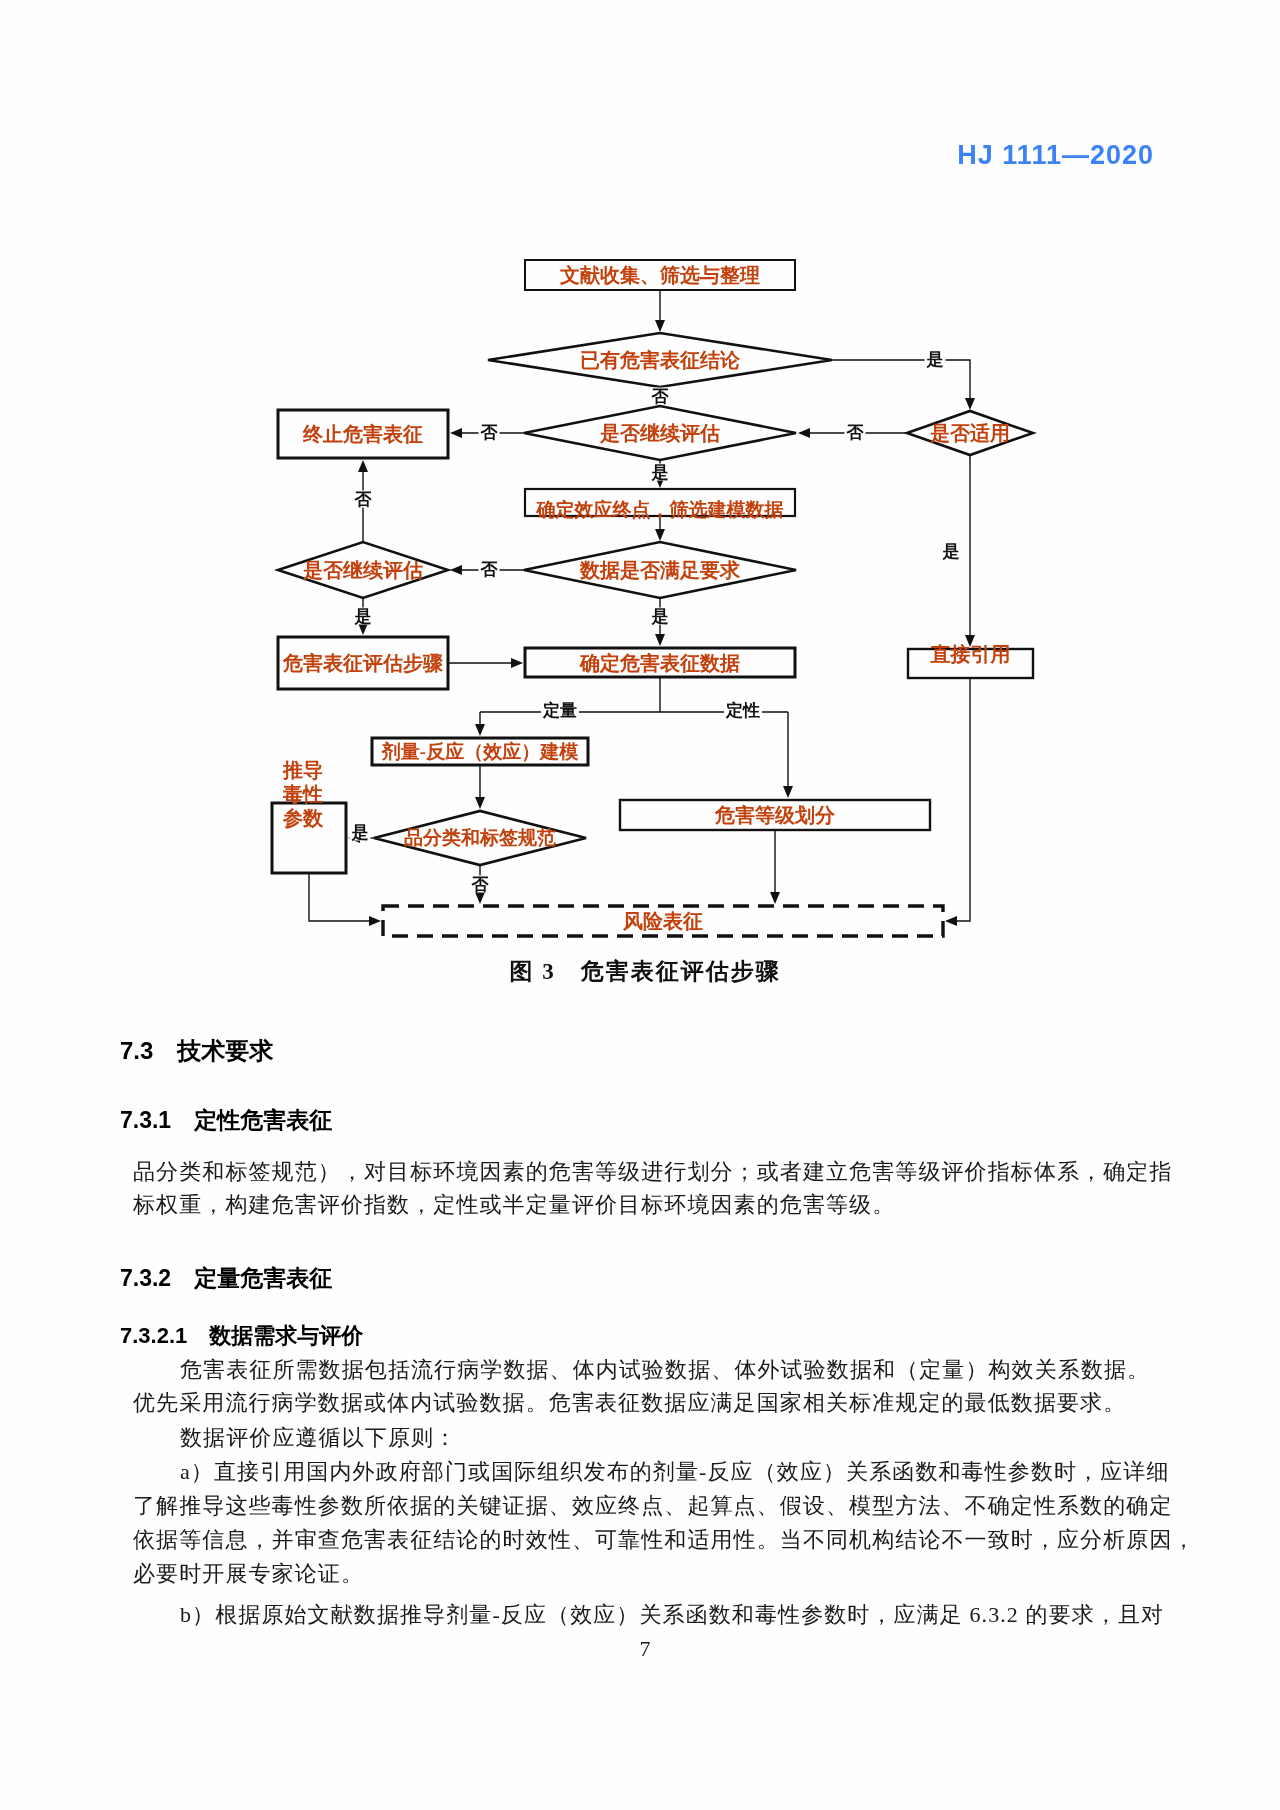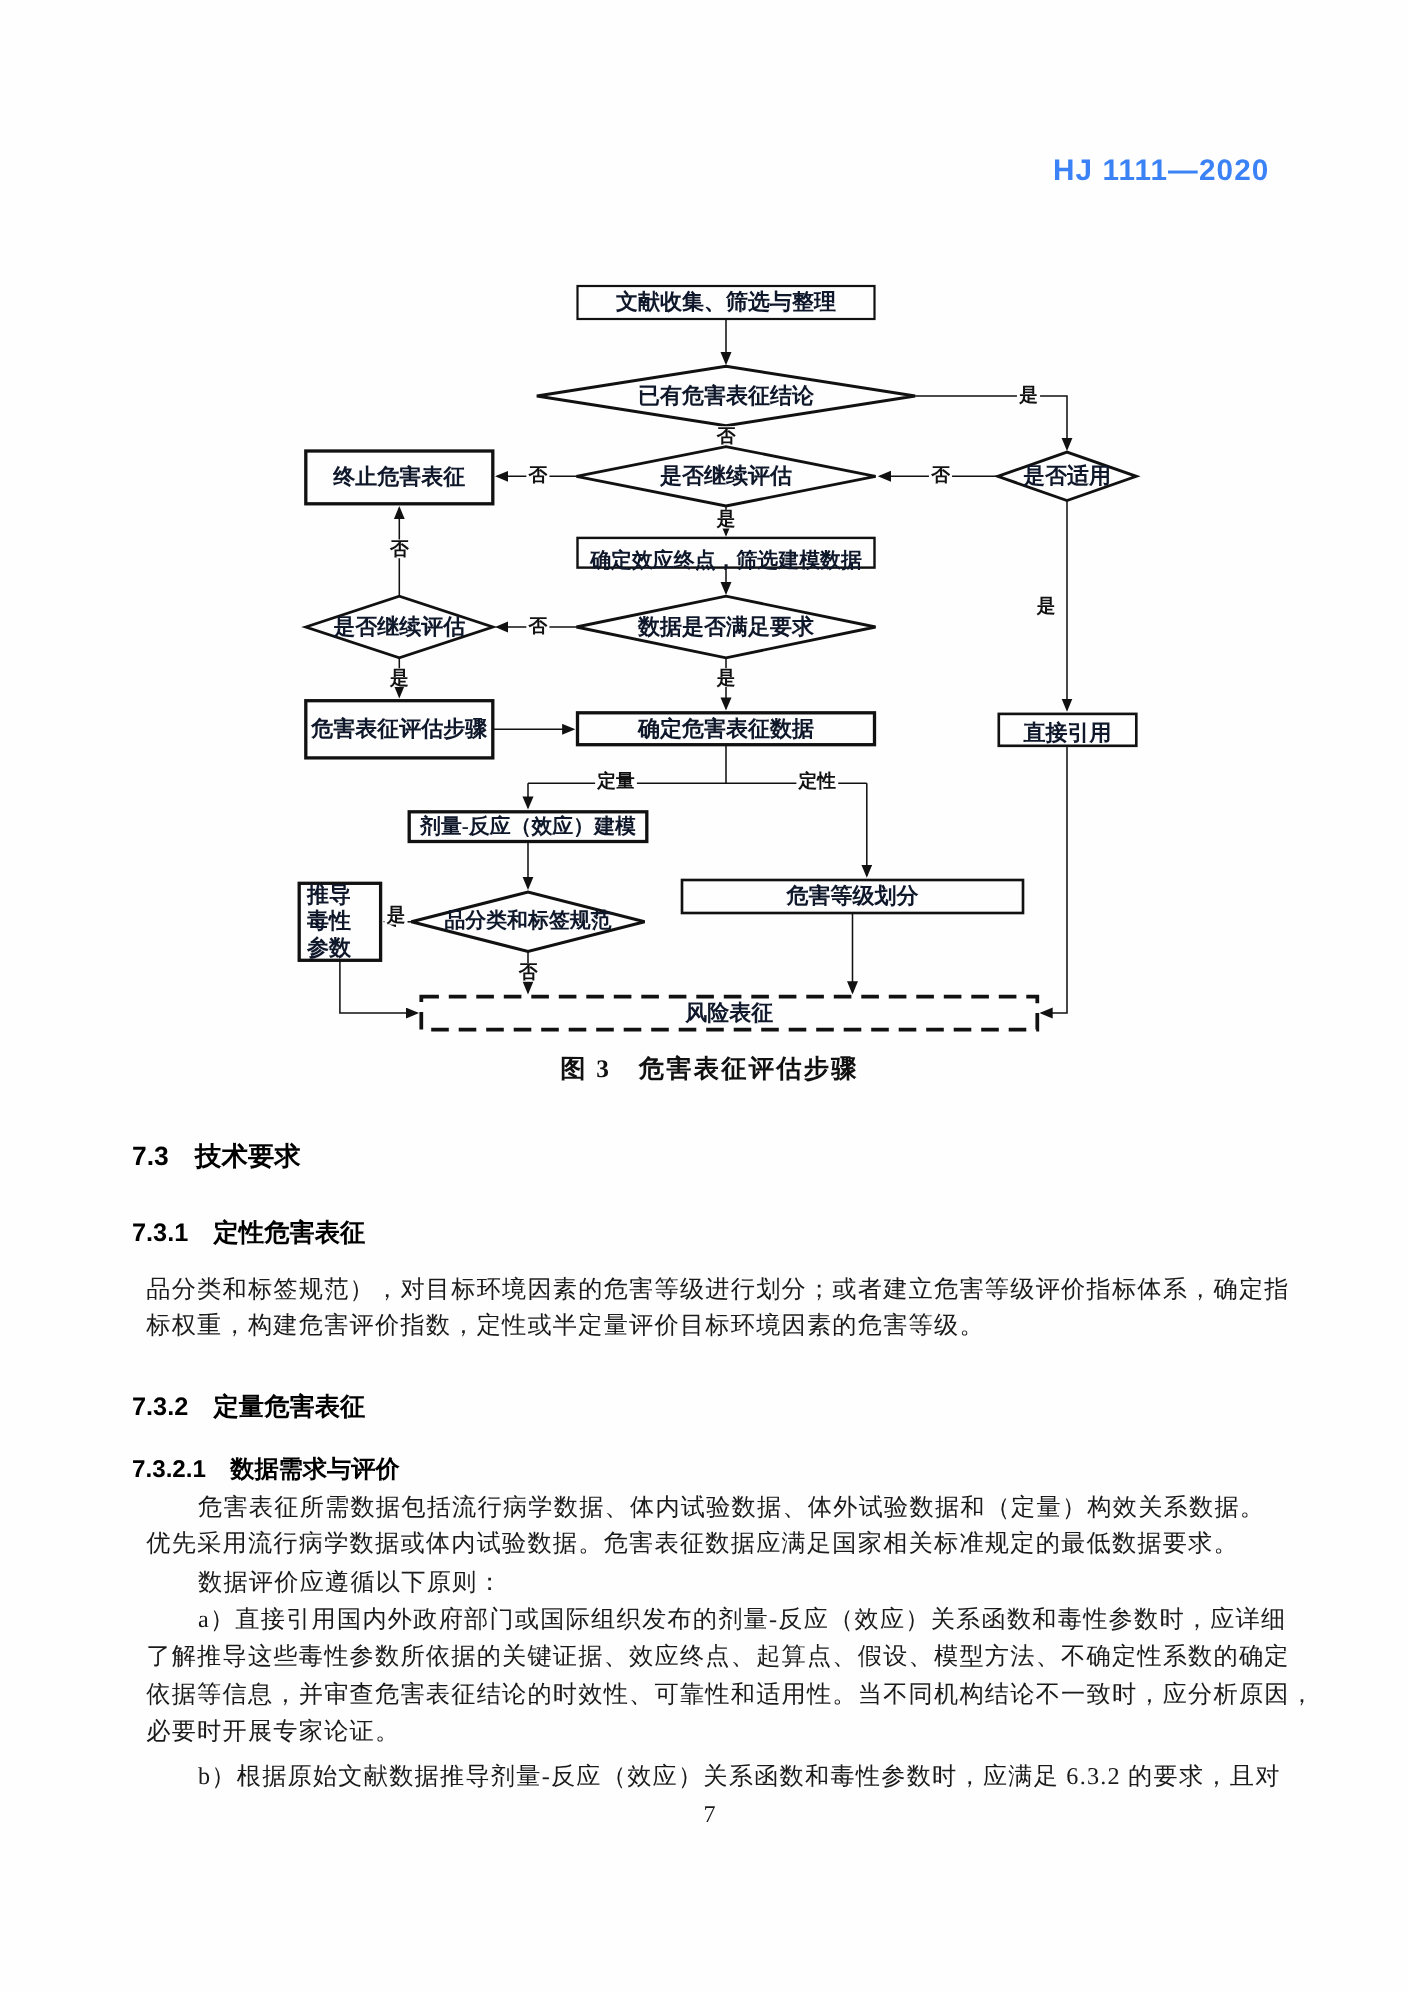--- a/index.html
+++ b/index.html
@@ -16,7 +16,7 @@
   .flow-svg { position:absolute; left:0; top:0; }
   .nodelabel {
     position:absolute; display:flex; align-items:center; justify-content:center;
-    text-align:center; font-size:20px; font-weight:600; color:#0f172a; line-height:24px;
+    text-align:right; font-size:20px; font-weight:600; color:#c2410c; line-height:24px;
   }
   .edgelabel {
     position:absolute; transform:translate(-50%,-50%);

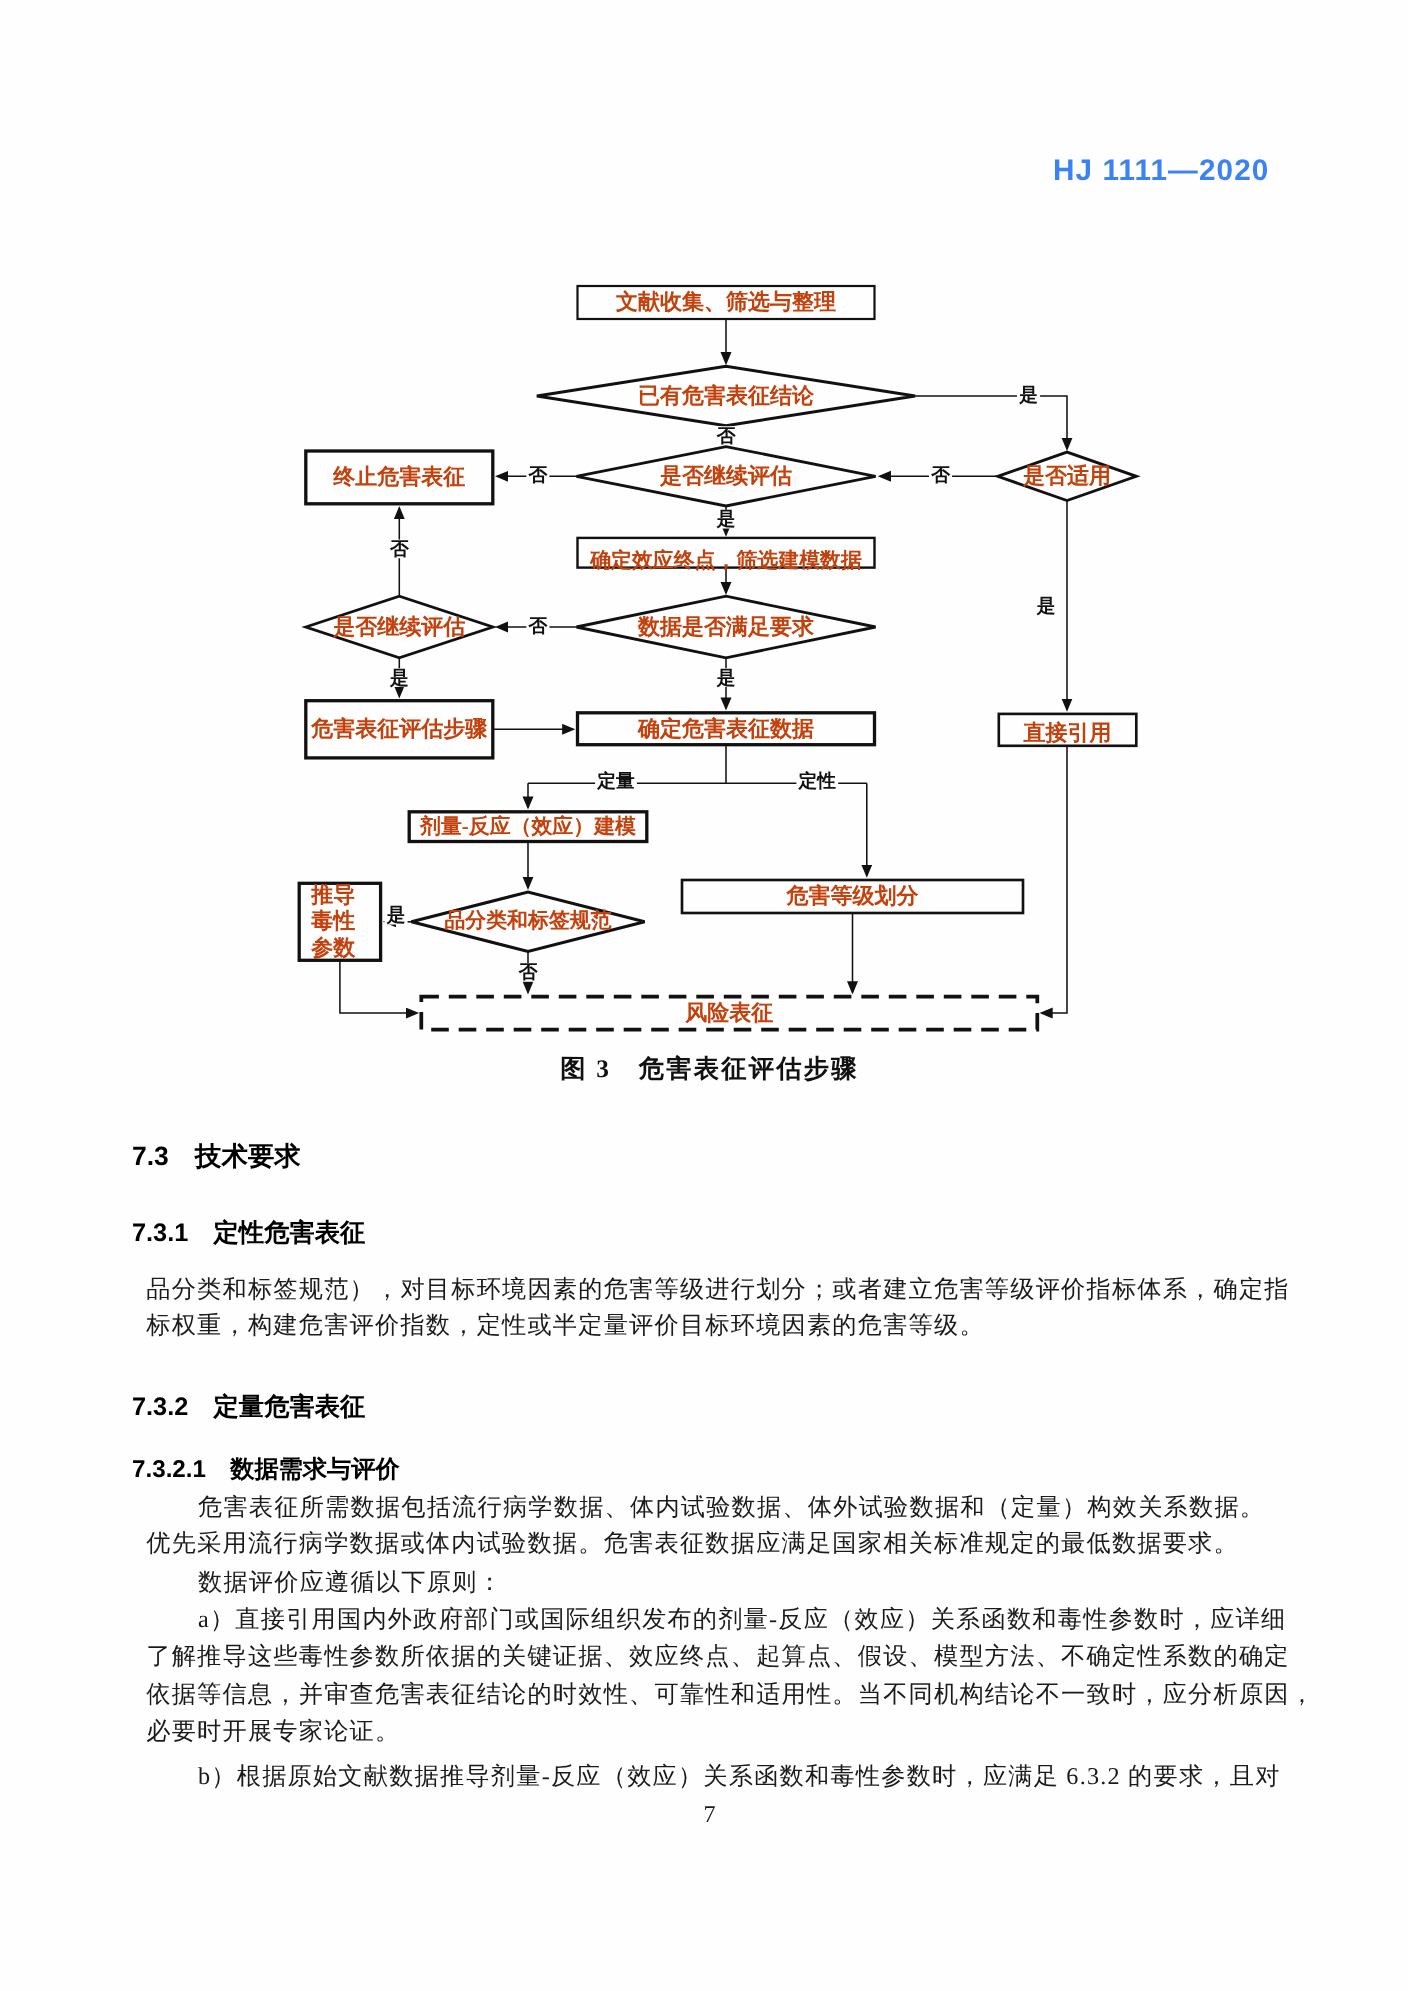--- a/index.html
+++ b/index.html
@@ -113,7 +113,7 @@
     <div class="nodelabel" style="left:278px;top:542px;width:170px;height:56px;">是否继续评估</div>
     <div class="nodelabel" style="left:282px;top:639px;width:162px;height:48px;">危害表征评估步骤</div>
     <div class="nodelabel" style="left:525px;top:648px;width:270px;height:29px;">确定危害表征数据</div>
-    <div class="nodelabel" style="left:908px;top:649px;width:125px;height:36px;">直接引用</div>
+    <div class="nodelabel" style="left:908px;top:636px;width:125px;height:36px;">直接引用</div>
     <div class="nodelabel" style="left:372px;top:738px;width:216px;height:27px;font-size:19px;">剂量-反应（效应）建模</div>
     <div class="nodelabel" style="left:374px;top:811px;width:212px;height:54px;font-size:19px;">品分类和标签规范</div>
     <div class="nodelabel" style="left:275px;top:806px;width:48px;height:64px;">推导毒性参数</div>

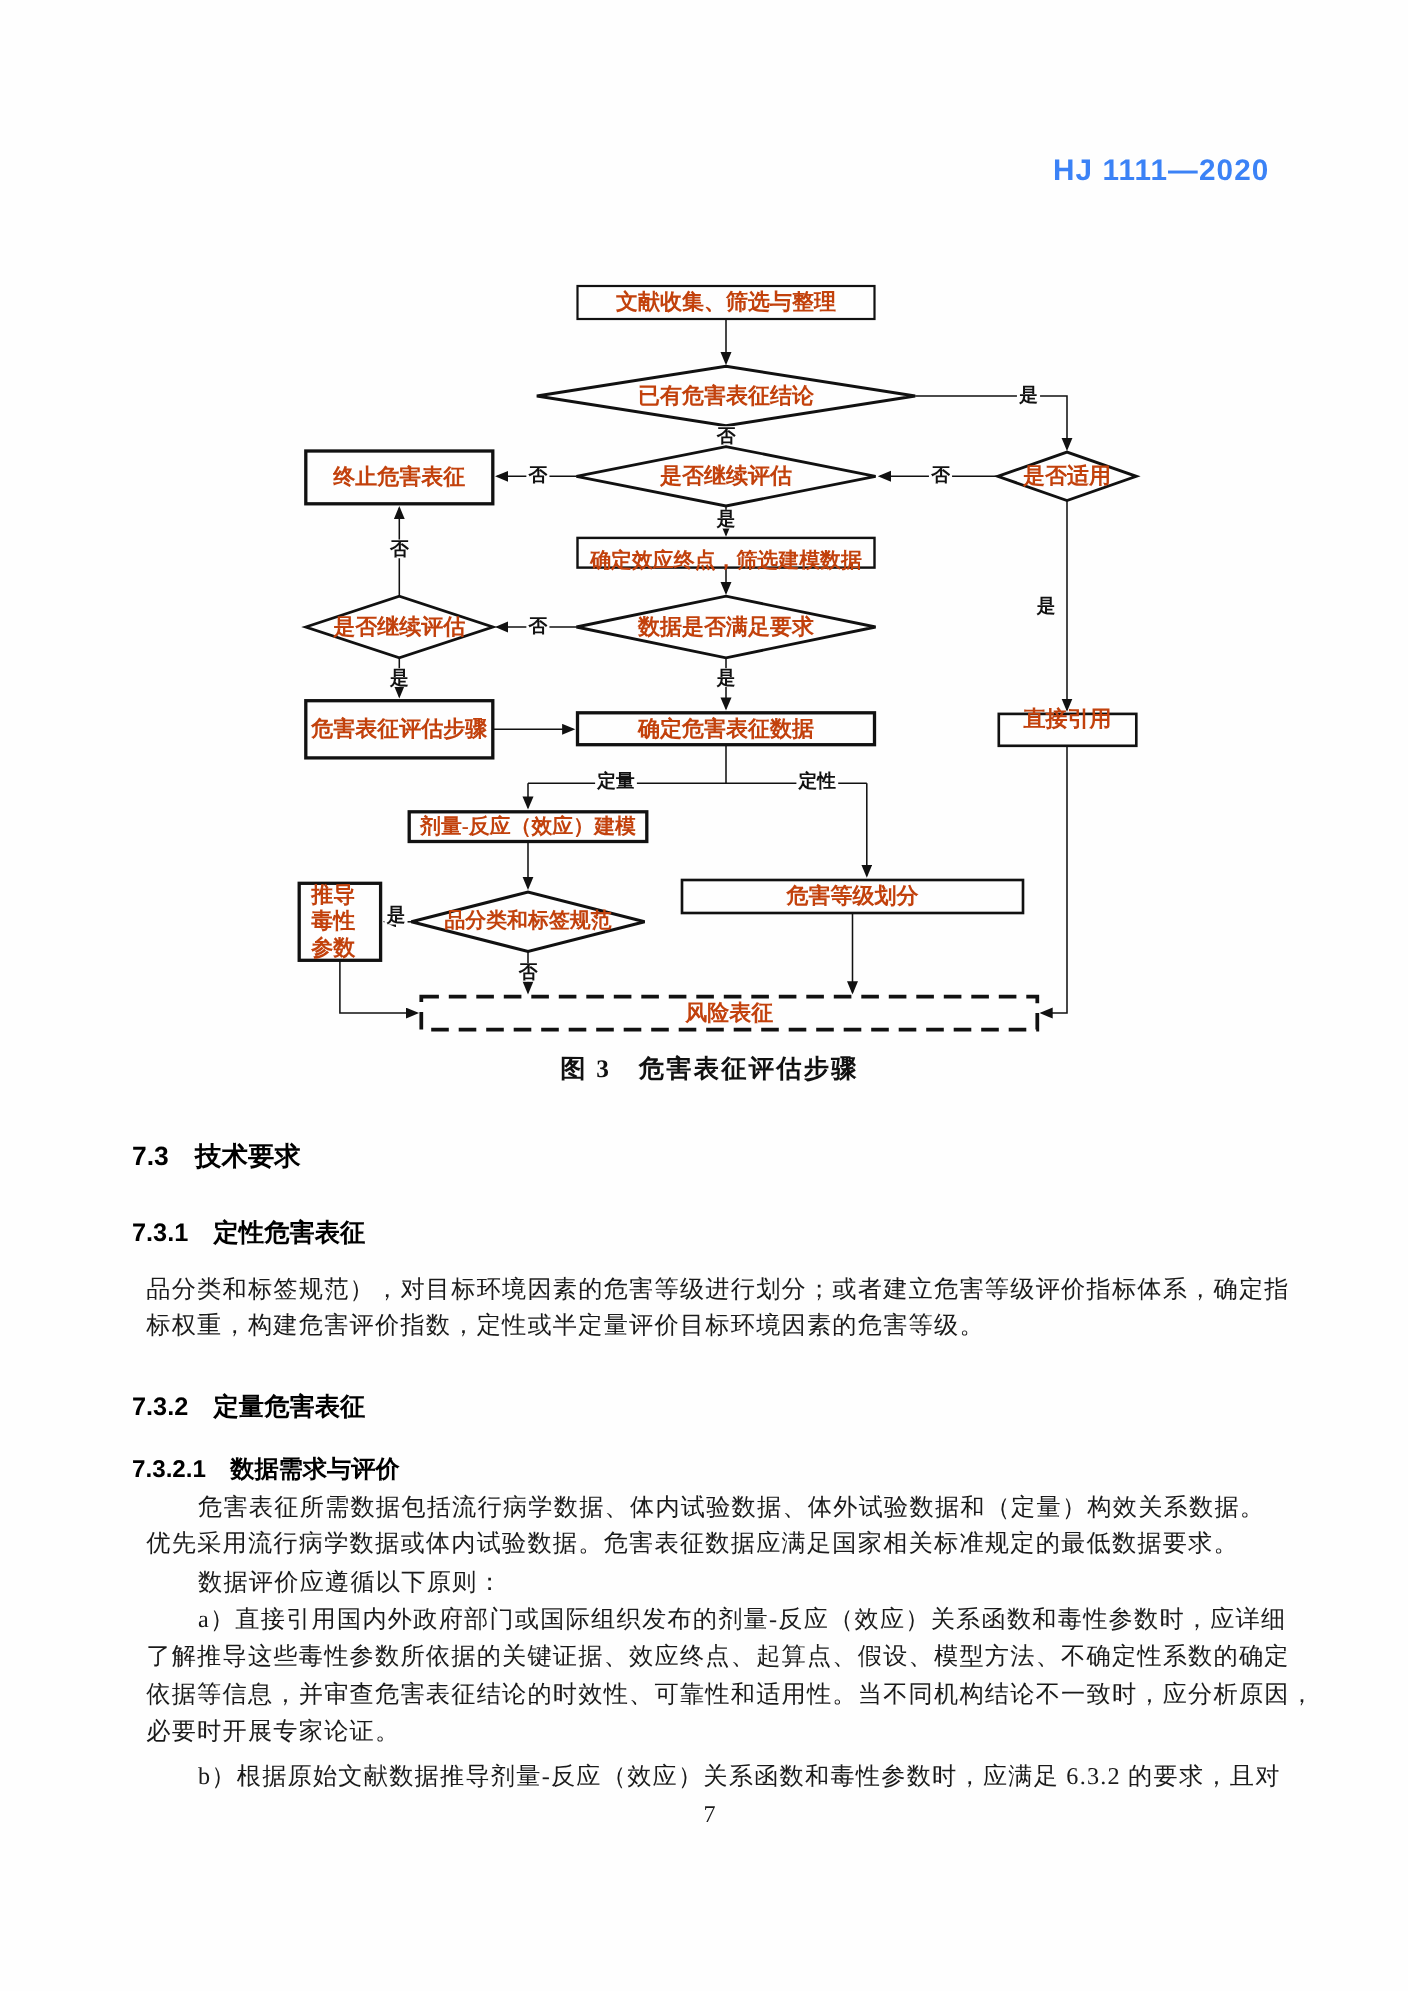--- a/index.html
+++ b/index.html
@@ -116,7 +116,7 @@
     <div class="nodelabel" style="left:908px;top:636px;width:125px;height:36px;">直接引用</div>
     <div class="nodelabel" style="left:372px;top:738px;width:216px;height:27px;font-size:19px;">剂量-反应（效应）建模</div>
     <div class="nodelabel" style="left:374px;top:811px;width:212px;height:54px;font-size:19px;">品分类和标签规范</div>
-    <div class="nodelabel" style="left:275px;top:806px;width:48px;height:64px;">推导毒性参数</div>
+    <div class="nodelabel" style="left:275px;top:762px;width:48px;height:64px;">推导毒性参数</div>
     <div class="nodelabel" style="left:620px;top:800px;width:310px;height:30px;">危害等级划分</div>
     <div class="nodelabel" style="left:383px;top:906px;width:560px;height:30px;">风险表征</div>
 

